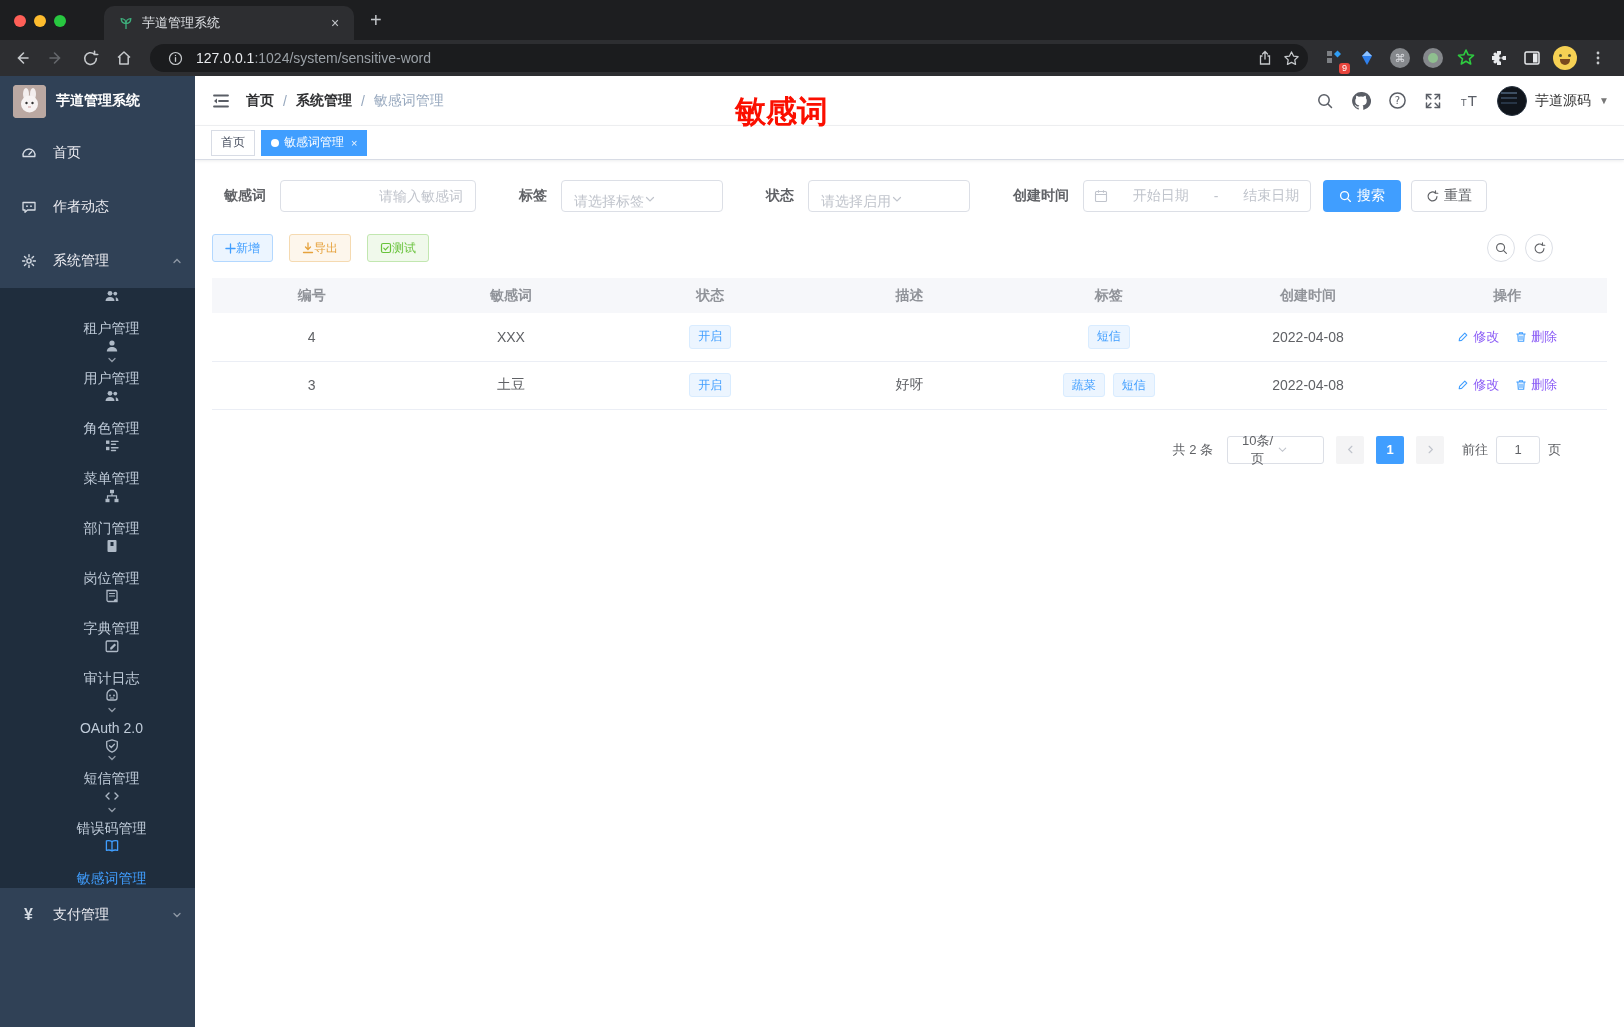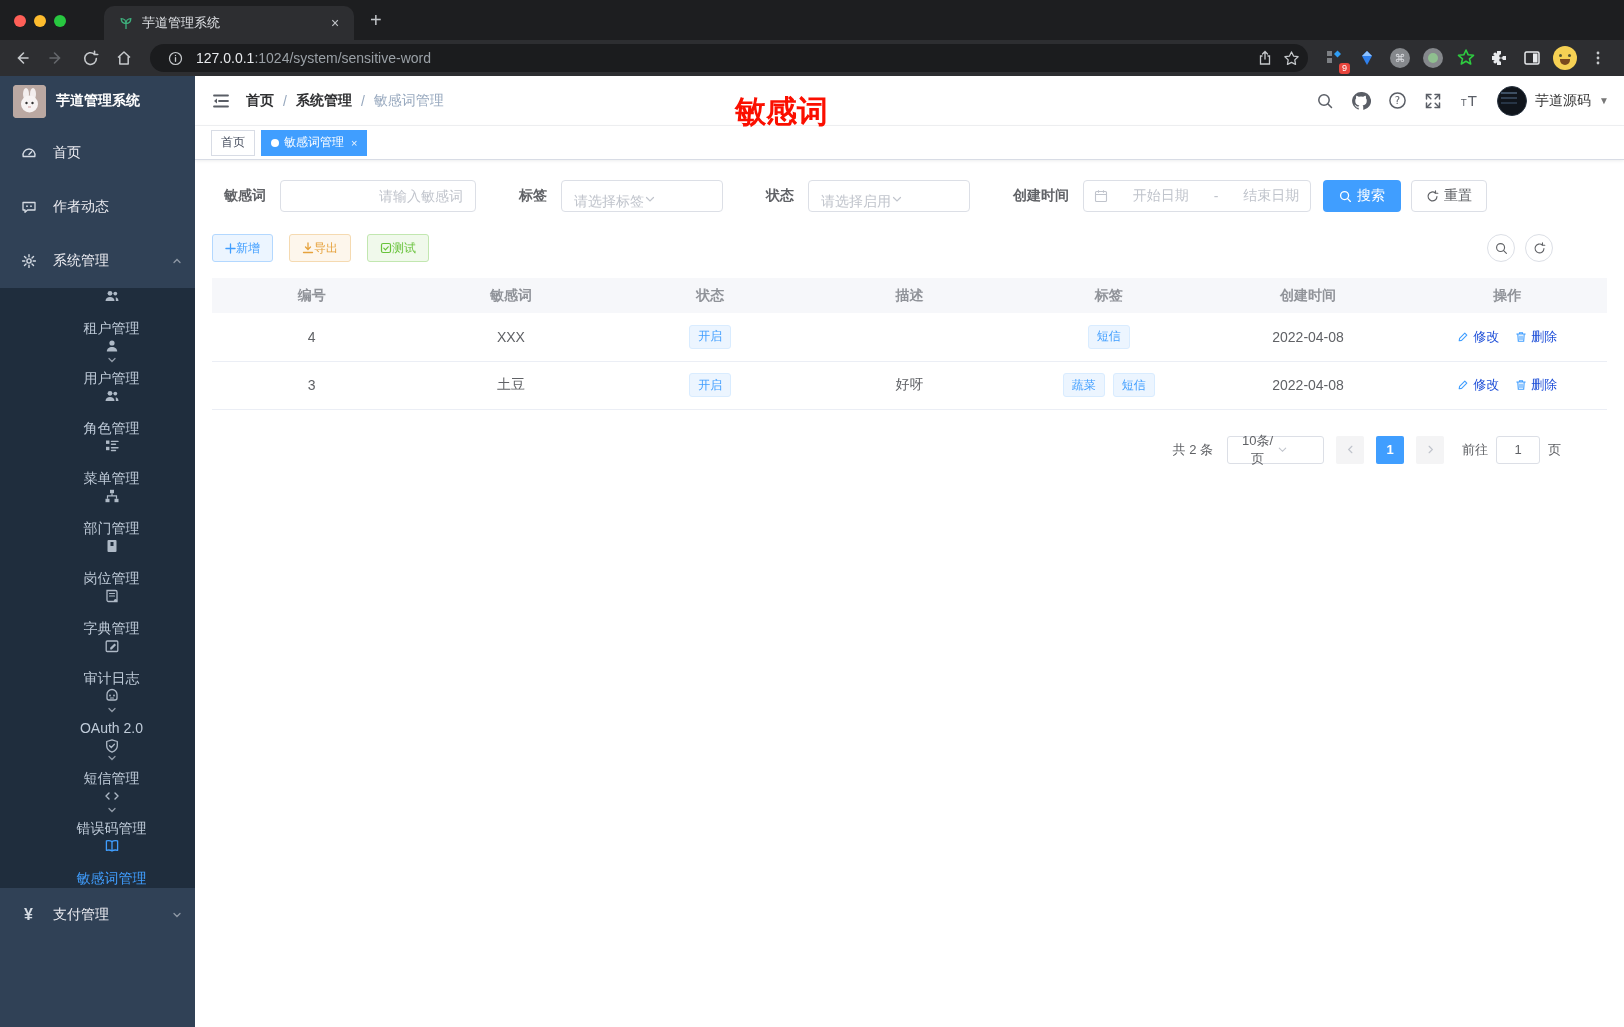--- a/index.html
+++ b/index.html
@@ -103,7 +103,7 @@
   td { height:48px; border-bottom:1px solid #ebeef5; color:#606266; font-size:14px; text-align:center; }
   tr.data-row td { background:#fff; }
   .el-tag { display:inline-flex; align-items:center; height:24px; padding:0 8px; background:#ecf5ff; border:1px solid #d9ecff; border-radius:3px; color:#409eff; font-size:12px; margin:0 4px; }
-  .op-link { color:#1d4ed8; font-size:13px; display:inline-flex; align-items:center; gap:4px; cursor:pointer; margin:0 8px; }
+  .op-link { color:#8b5cf6; font-size:13px; display:inline-flex; align-items:center; gap:4px; cursor:pointer; margin:0 8px; }
 
   
   .pagination { display:flex; align-items:center; justify-content:flex-end; gap:12px; margin:26px 46px 0 0; font-size:13px; color:#606266; }

